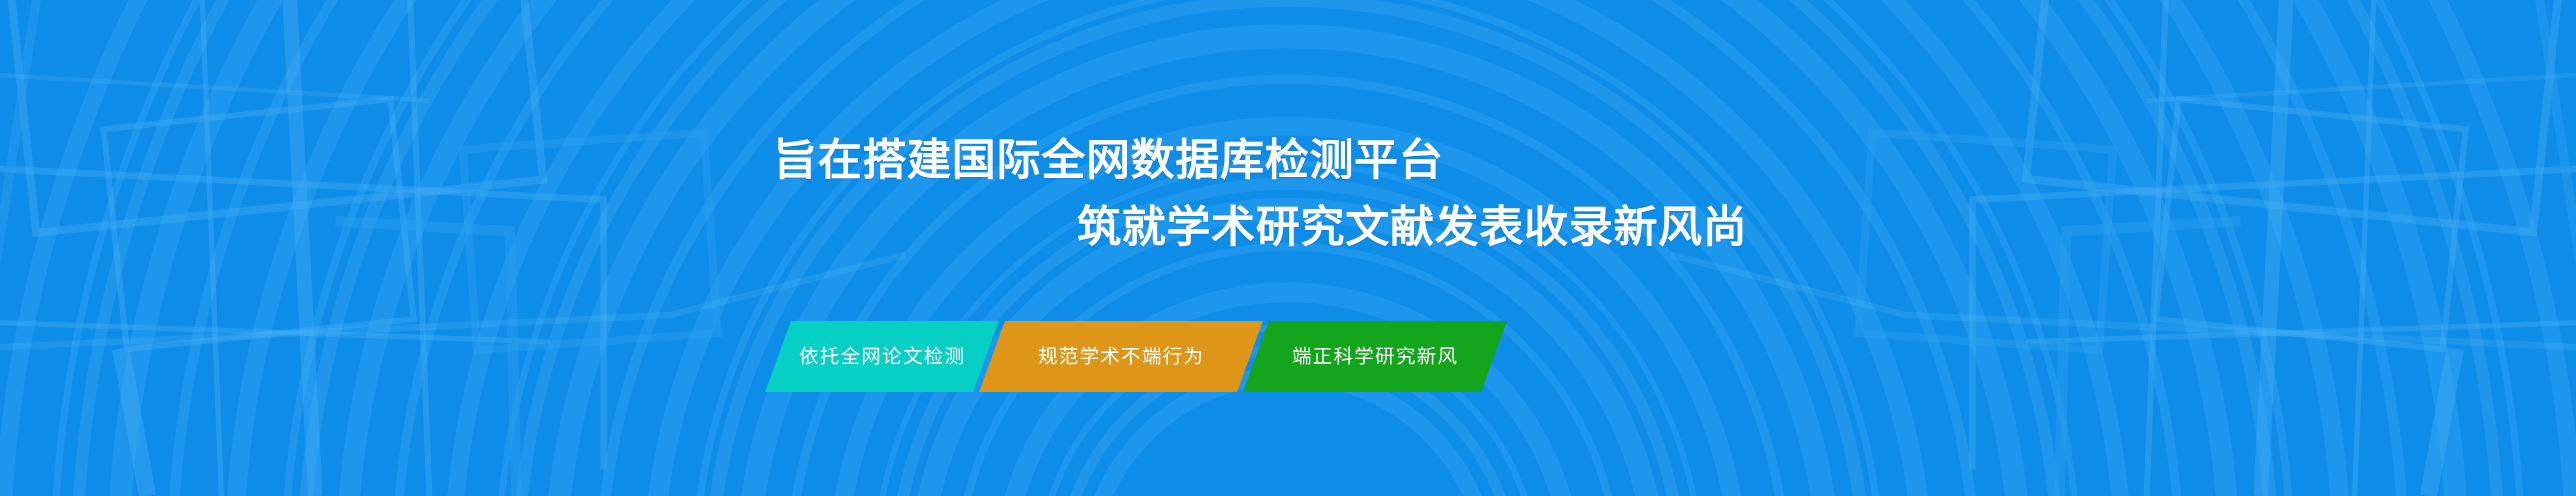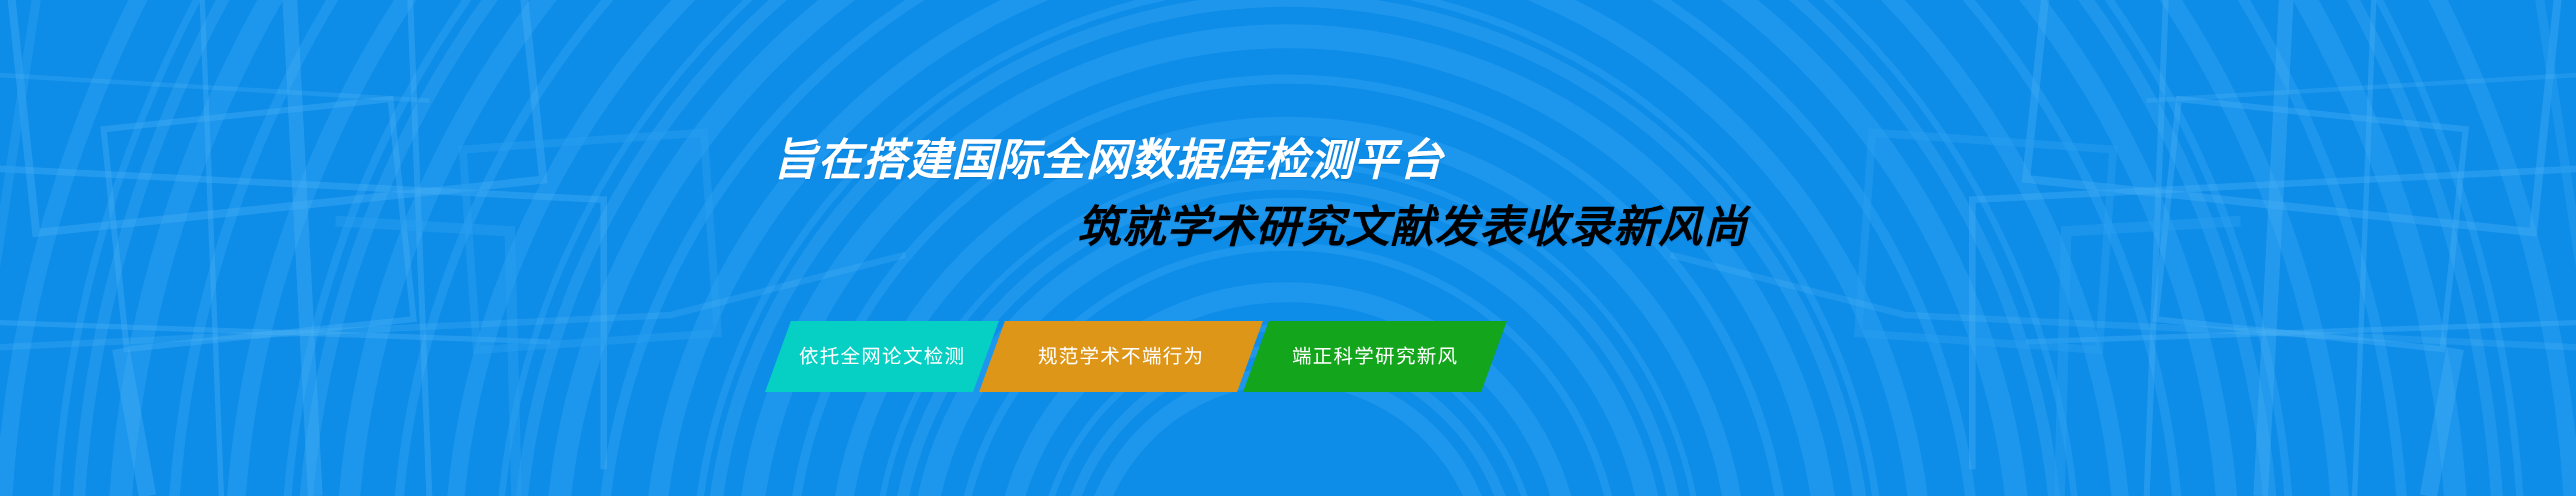--- a/index.html
+++ b/index.html
@@ -50,7 +50,6 @@
     letter-spacing: 0.7px;
     white-space: nowrap;
     text-shadow: 0 0.7px 1.3px rgba(0, 60, 120, 0.18);
-    font-style: italic;
   }
   .headline-line-1 {
     left: 773px;

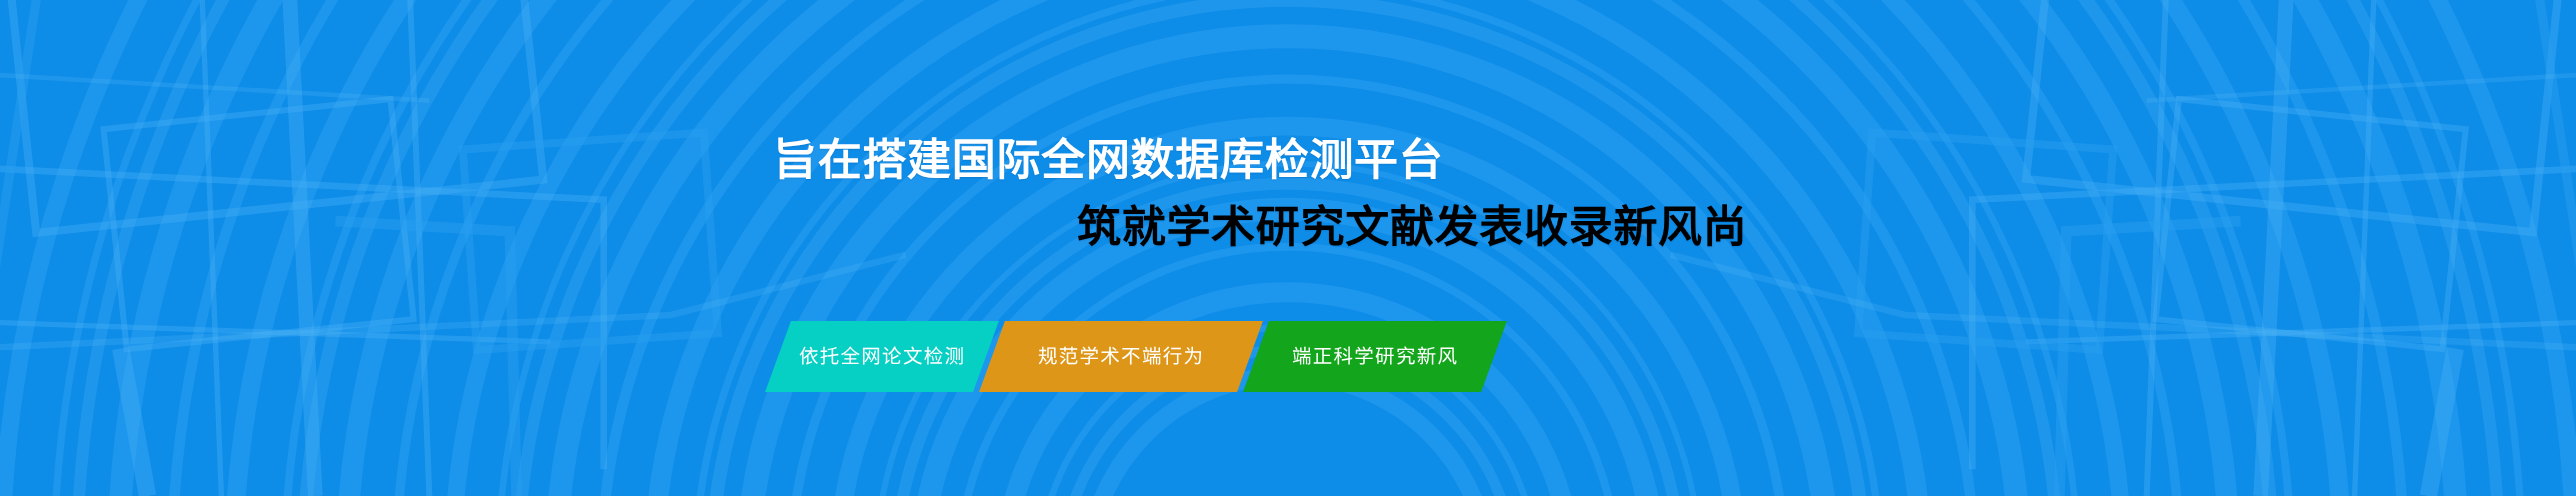--- a/index.html
+++ b/index.html
@@ -189,7 +189,7 @@
 
   <div class="headline">
     <div class="headline-line headline-line-1" style="color: rgb(255, 255, 255);">旨在搭建国际全网数据库检测平台</div>
-    <div class="headline-line headline-line-2" style="color: #000000;">筑就学术研究文献发表收录新风尚</div>
+    <div class="headline-line headline-line-2" style="color: #ffffff;">筑就学术研究文献发表收录新风尚</div>
   </div>
 
   <div class="badge-row">

